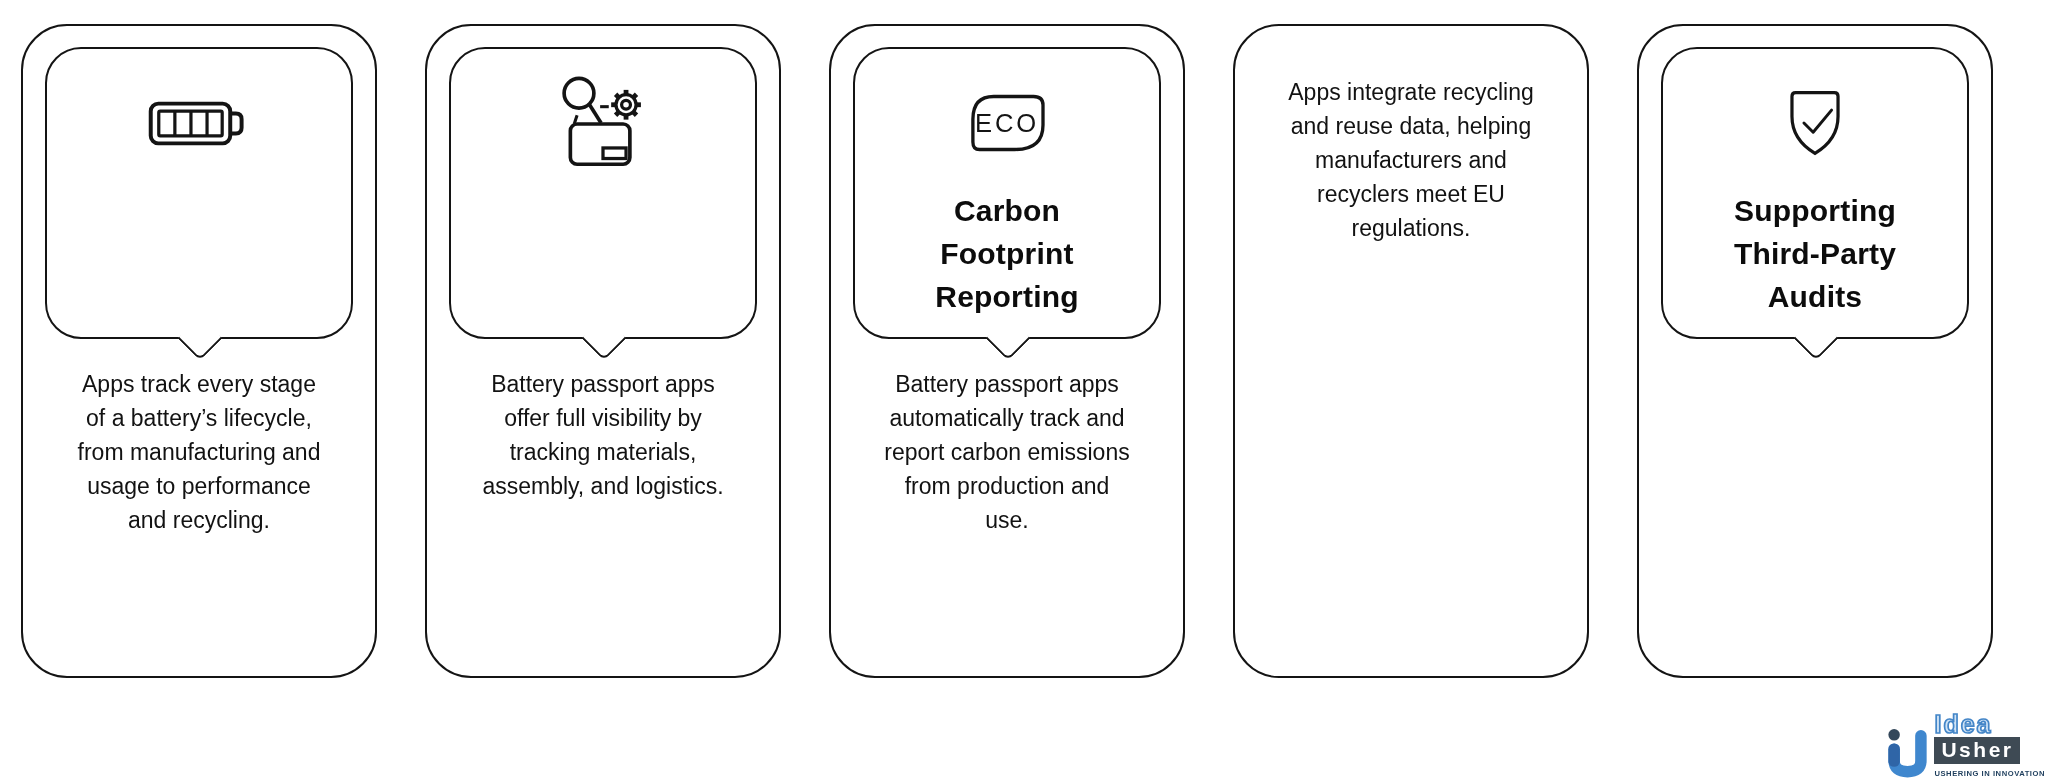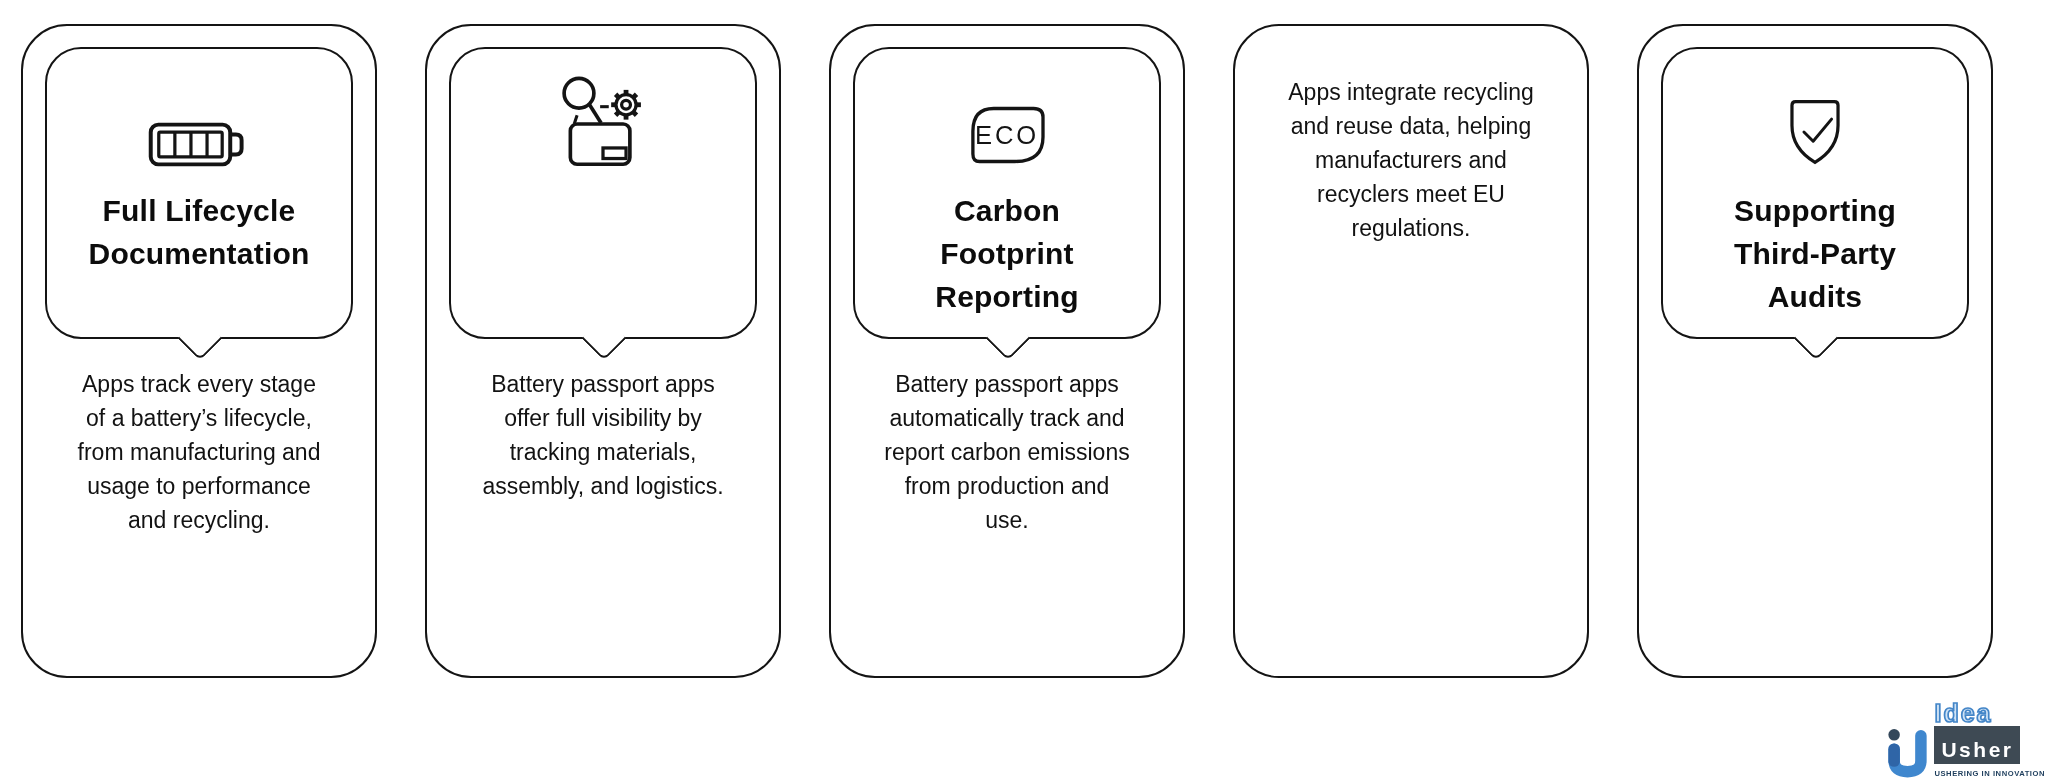--- a/index.html
+++ b/index.html
@@ -22,7 +22,7 @@
     border-right:2.5px solid #141414;border-bottom:2.5px solid #141414;
     border-bottom-right-radius:7px;
   }
-  .icon-wrap{height:96px;display:flex;align-items:flex-end;justify-content:center;}
+  .icon-wrap{height:96px;display:flex;align-items:center;justify-content:center;}
   .icon-wrap svg{display:block;}
   .card-title{
     margin-top:18px;font-size:30px;font-weight:bold;line-height:43px;color:#0c0c0c;

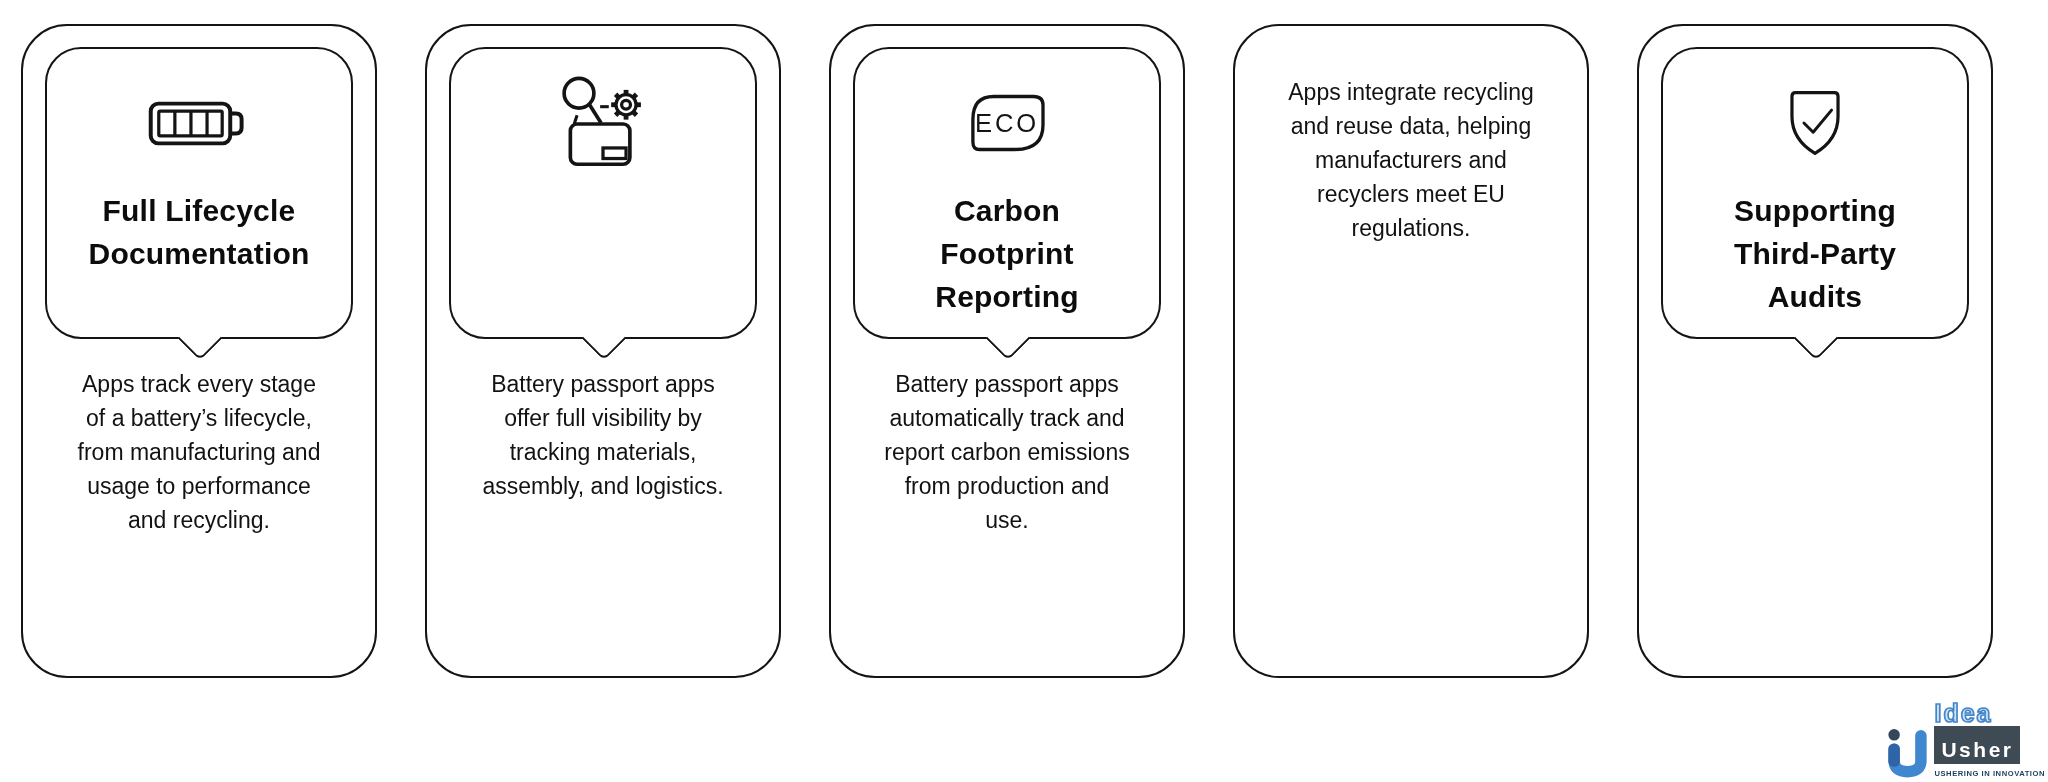--- a/index.html
+++ b/index.html
@@ -71,8 +71,6 @@
           <path class="ico" d="M 91 17.5 L 97 17.5 Q 103 17.5 103 23.5 L 103 32.5 Q 103 38.5 97 38.5 L 91 38.5" stroke-width="4.2"></path>
         </svg>
       </div>
-      <div class="card-title">Full Lifecycle
-Documentation</div>
       <div class="bubble-tail"></div>
     </div>
     <div class="card-desc">Apps track every stage of a battery’s lifecycle, from manufacturing and usage to performance and recycling.</div>

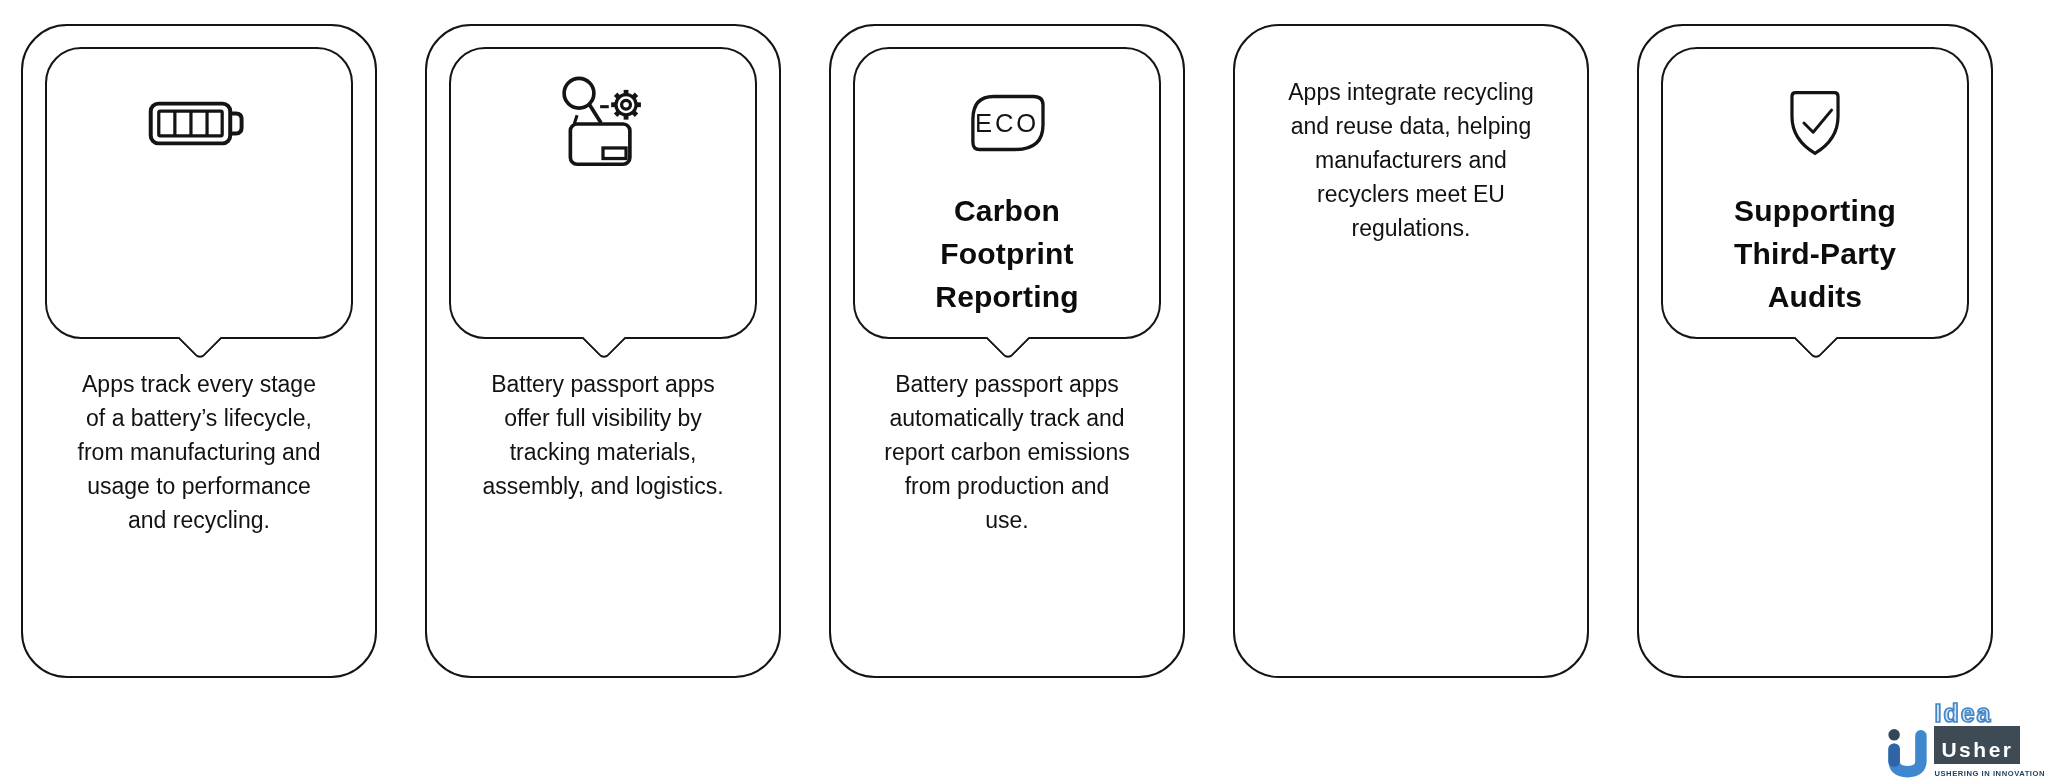--- a/index.html
+++ b/index.html
@@ -47,7 +47,7 @@
   }
   .logo-usher-box{
     background:#3E4A54;color:#ffffff;font-size:21px;font-weight:700;
-    letter-spacing:2.5px;line-height:22px;padding:13px 7px 3px 7px;margin-top:1px;
+    letter-spacing:2.5px;line-height:22px;padding:2px 7px 3px 7px;margin-top:1px;
   }
   .logo-tagline{
     font-size:7.6px;font-weight:700;color:#1D3D5C;letter-spacing:0.55px;

